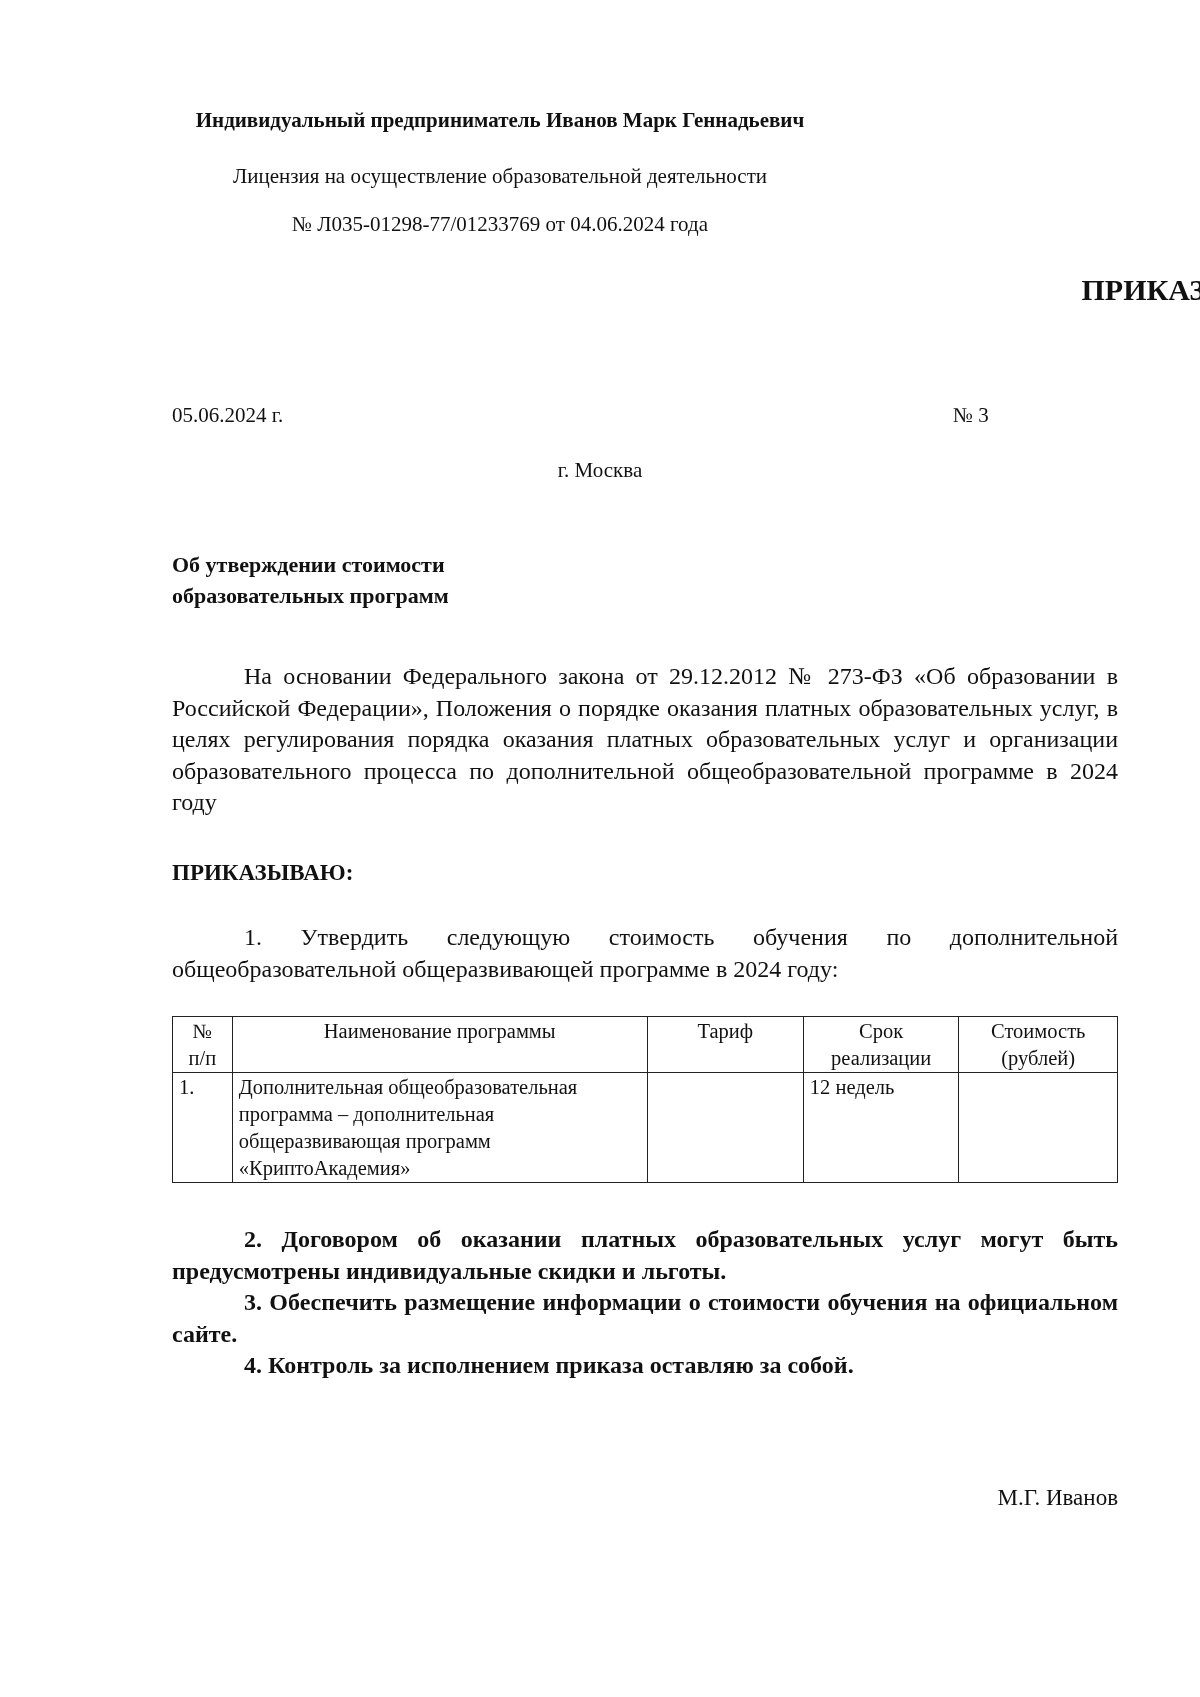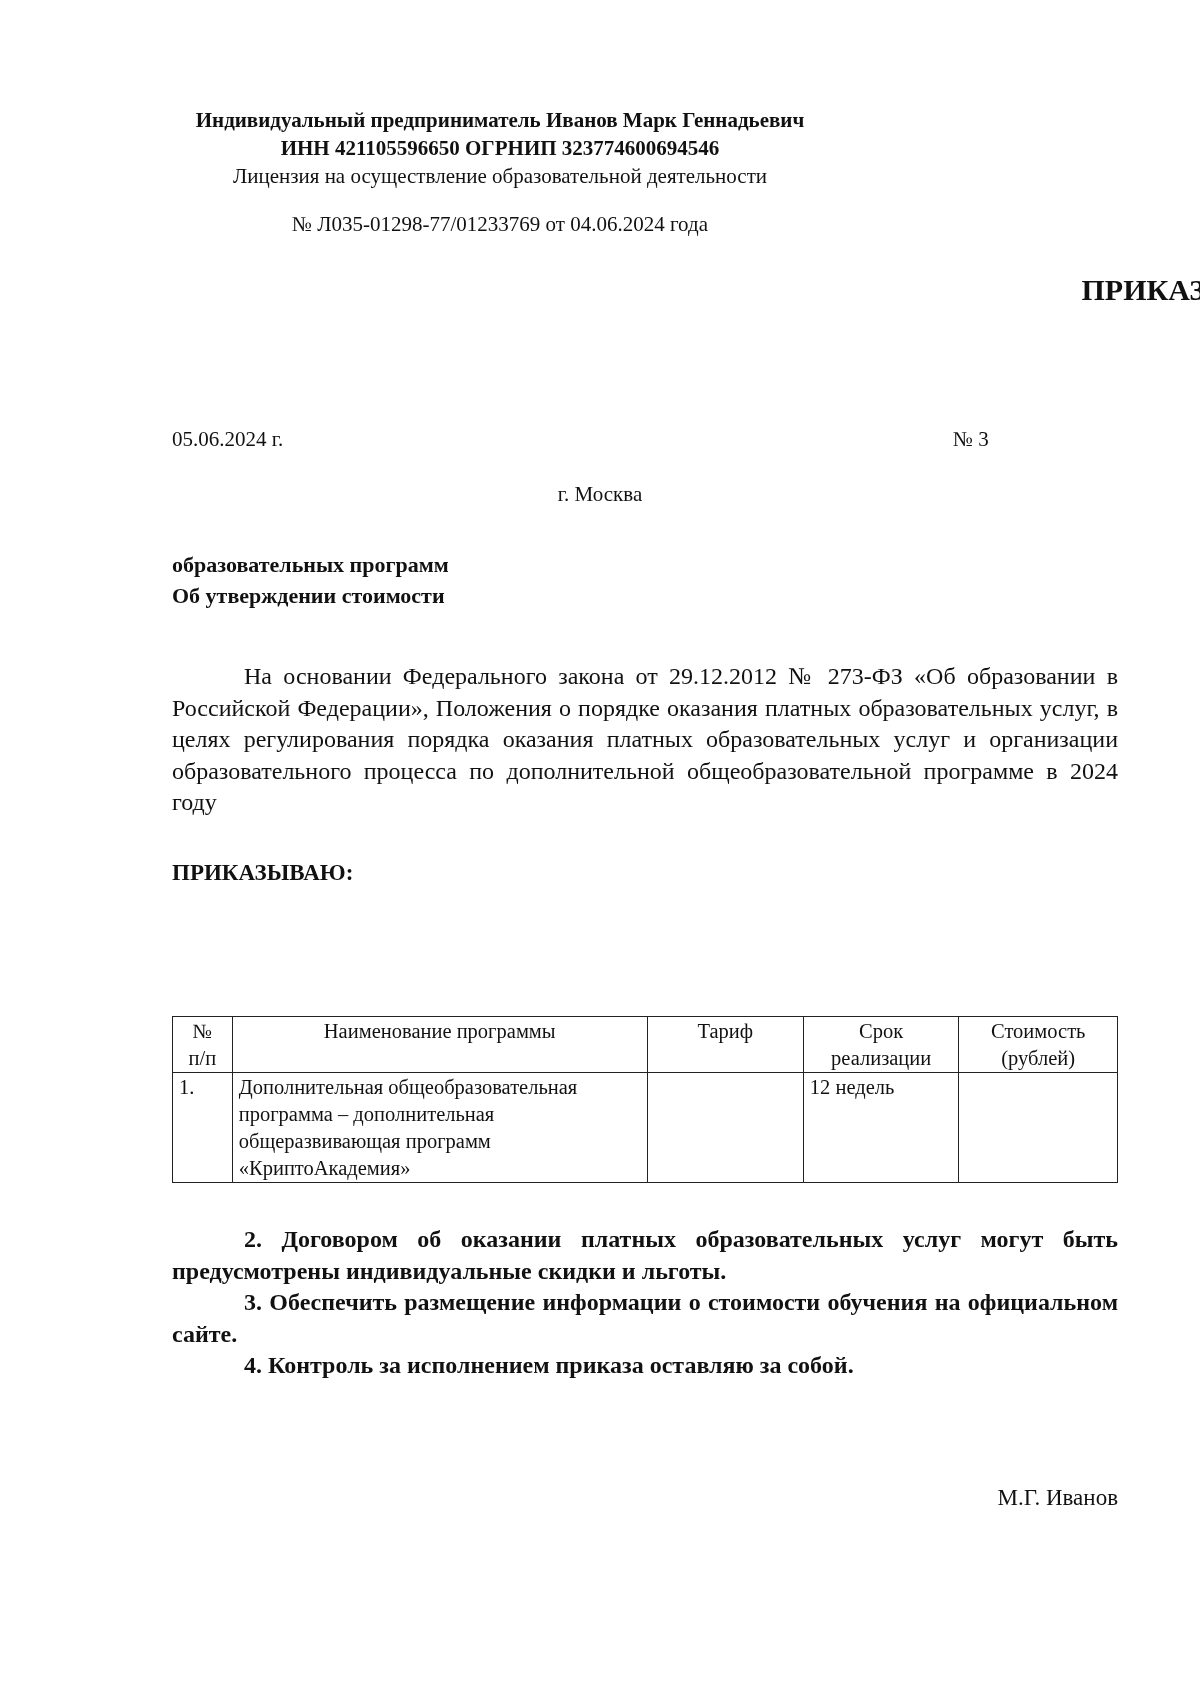--- a/index.html
+++ b/index.html
@@ -133,7 +133,6 @@
 <div class="page">
 
   <div class="hdr-line hdr-bold" style="top:107px;">Индивидуальный предприниматель Иванов Марк Геннадьевич</div>
-  <div class="hdr-line hdr-bold" style="top:135px;">ИНН 421105596650 ОГРНИП 323774600694546</div>
   <div class="hdr-line" style="top:163px;">Лицензия на осуществление образовательной деятельности</div>
   <div class="hdr-line" style="top:189px;margin-top:22px;">№ Л035-01298-77/01233769 от 04.06.2024 года</div>
 

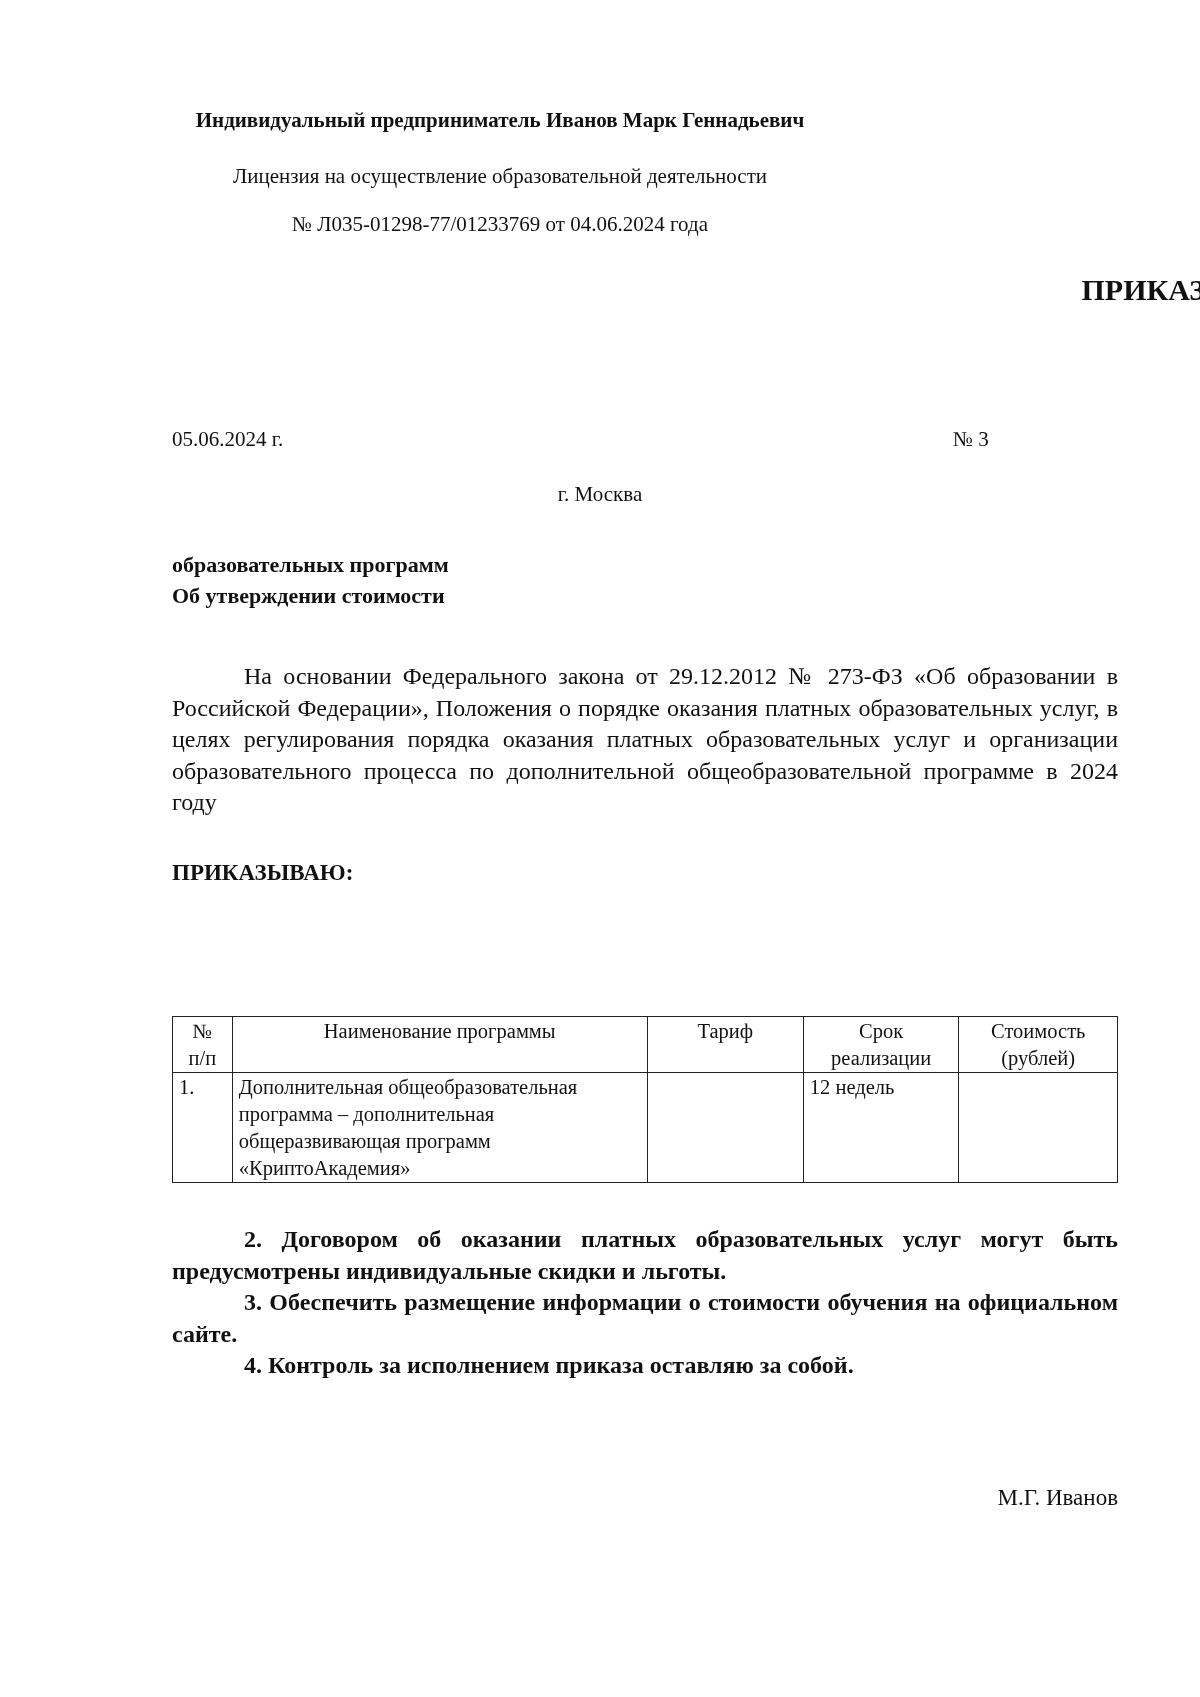--- a/index.html
+++ b/index.html
@@ -22,7 +22,7 @@
       height: 1697px;
       background: #ffffff;
     }
-    .abs { position: absolute; margin-top: 24px; }
+    .abs { position: absolute; }
 
     
     .hdr-line {

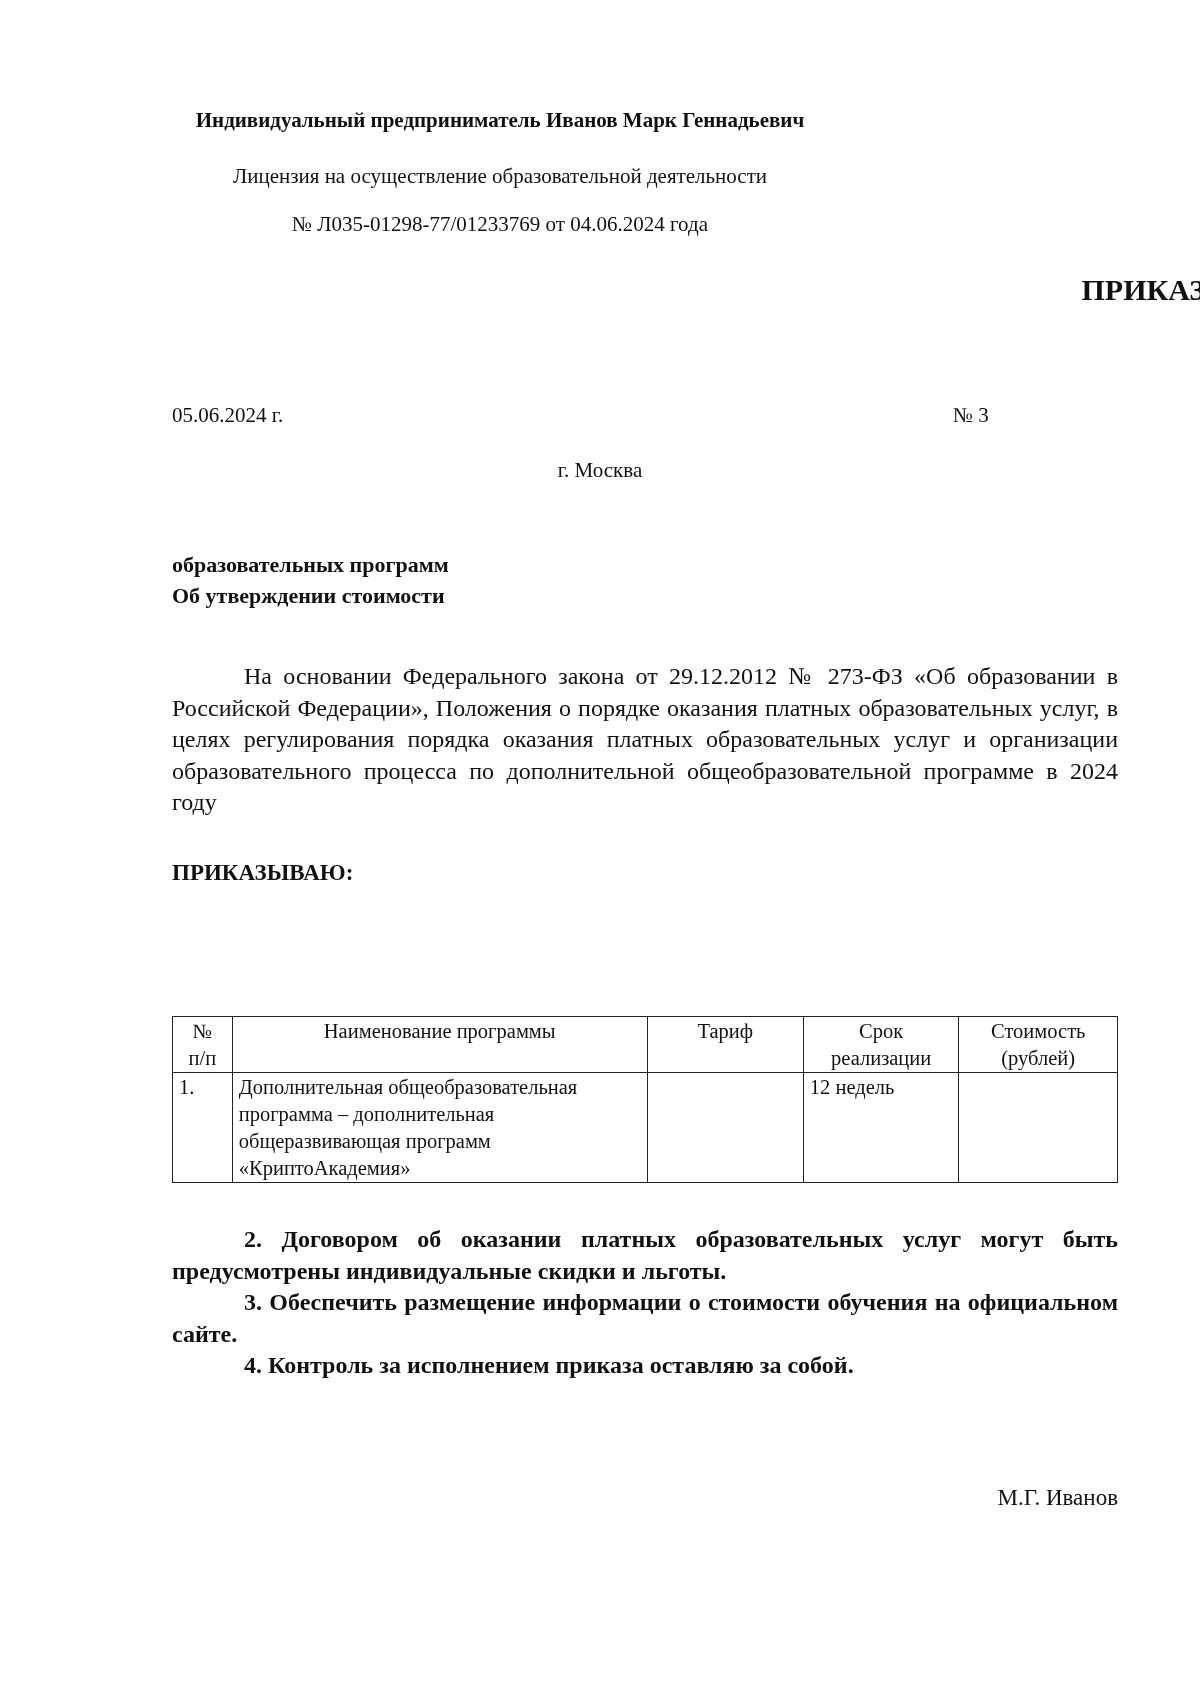--- a/index.html
+++ b/index.html
@@ -144,8 +144,8 @@
   <div class="abs meta" style="left:0; width:1200px; text-align:center; top:457px;">г. Москва</div>
 
   <div class="subject">
+    <div>Об утверждении стоимости</div>
     <div>образовательных программ</div>
-    <div>Об утверждении стоимости</div>
   </div>
 
   <div class="para" style="top:661px;">На основании Федерального закона от 29.12.2012 № 273-ФЗ «Об образовании в Российской Федерации», Положения о порядке оказания платных образовательных услуг, в целях регулирования порядка оказания платных образовательных услуг и организации образовательного процесса по дополнительной общеобразовательной программе в 2024 году</div>

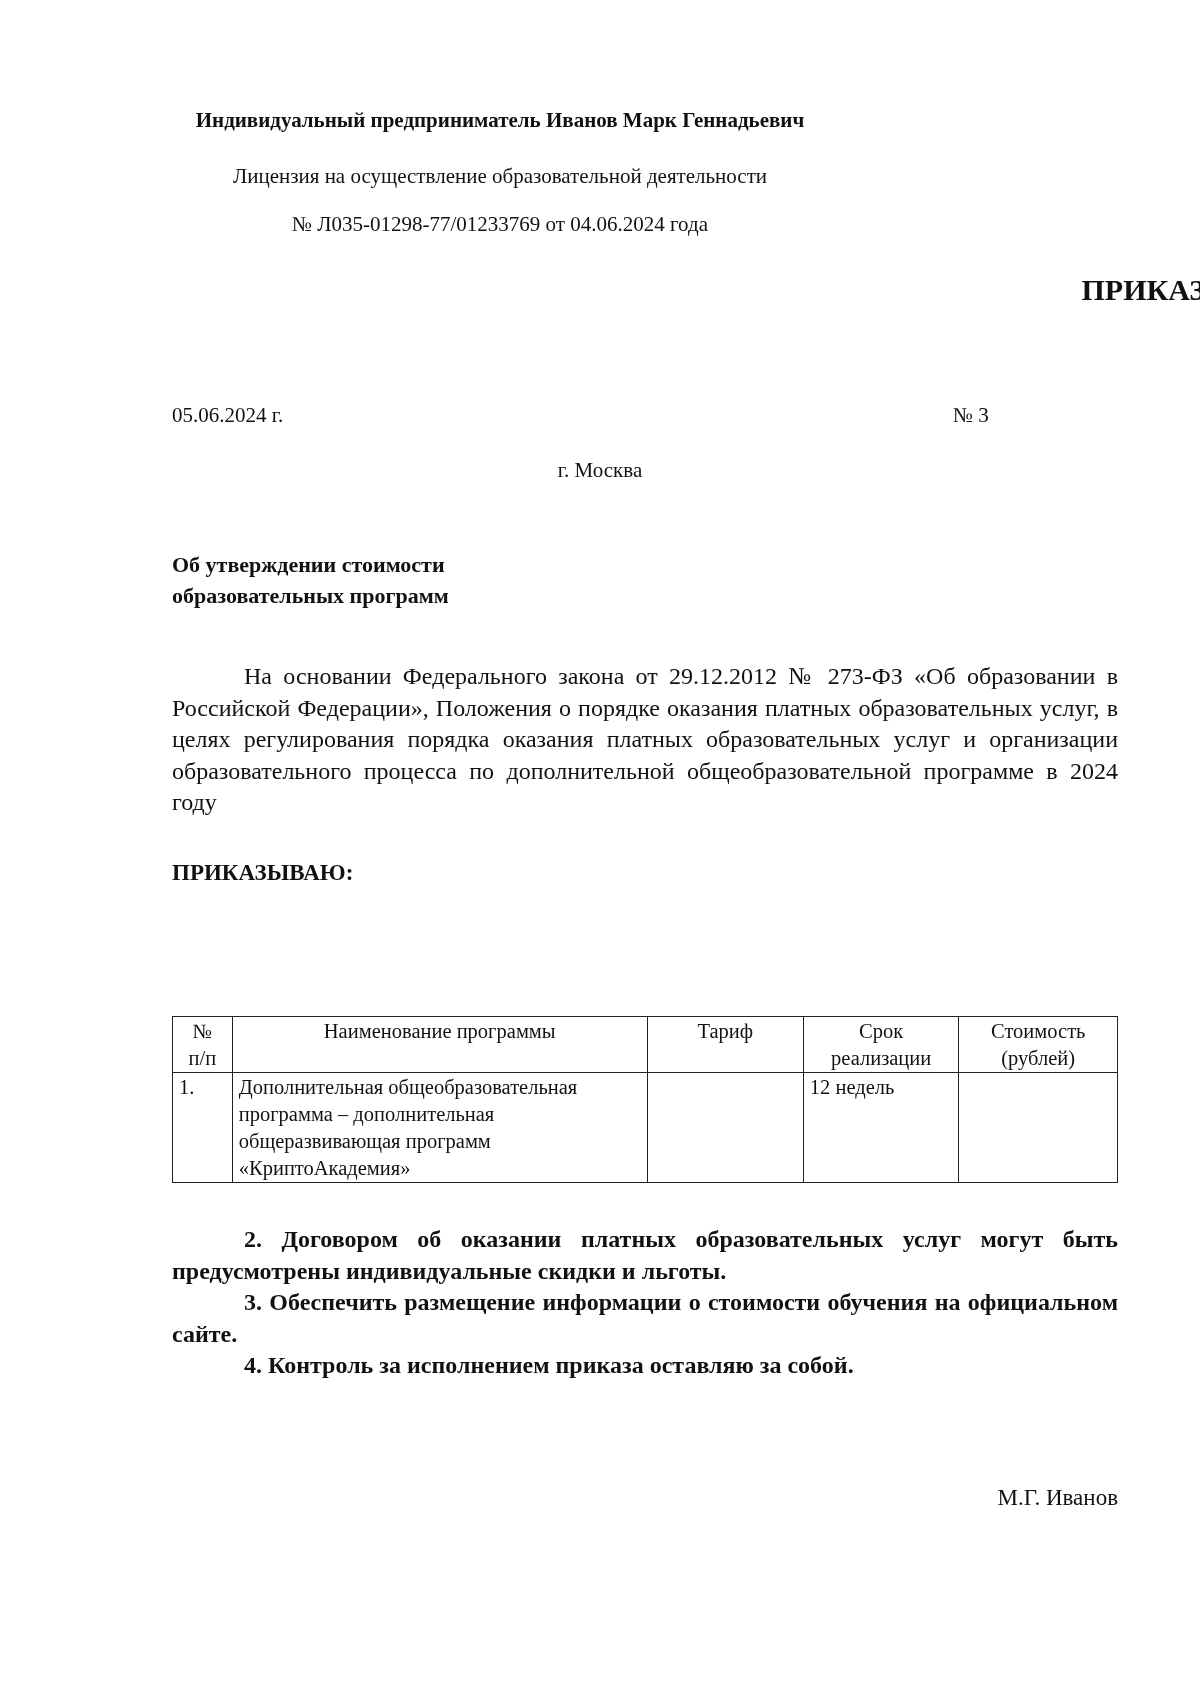--- a/index.html
+++ b/index.html
@@ -152,6 +152,7 @@
 
   <div class="ordering">ПРИКАЗЫВАЮ:</div>
 
+  <div class="para" style="top:922px;">1. Утвердить следующую стоимость обучения по дополнительной общеобразовательной общеразвивающей программе в 2024 году:</div>
 
   <table class="prices">
     <thead>

